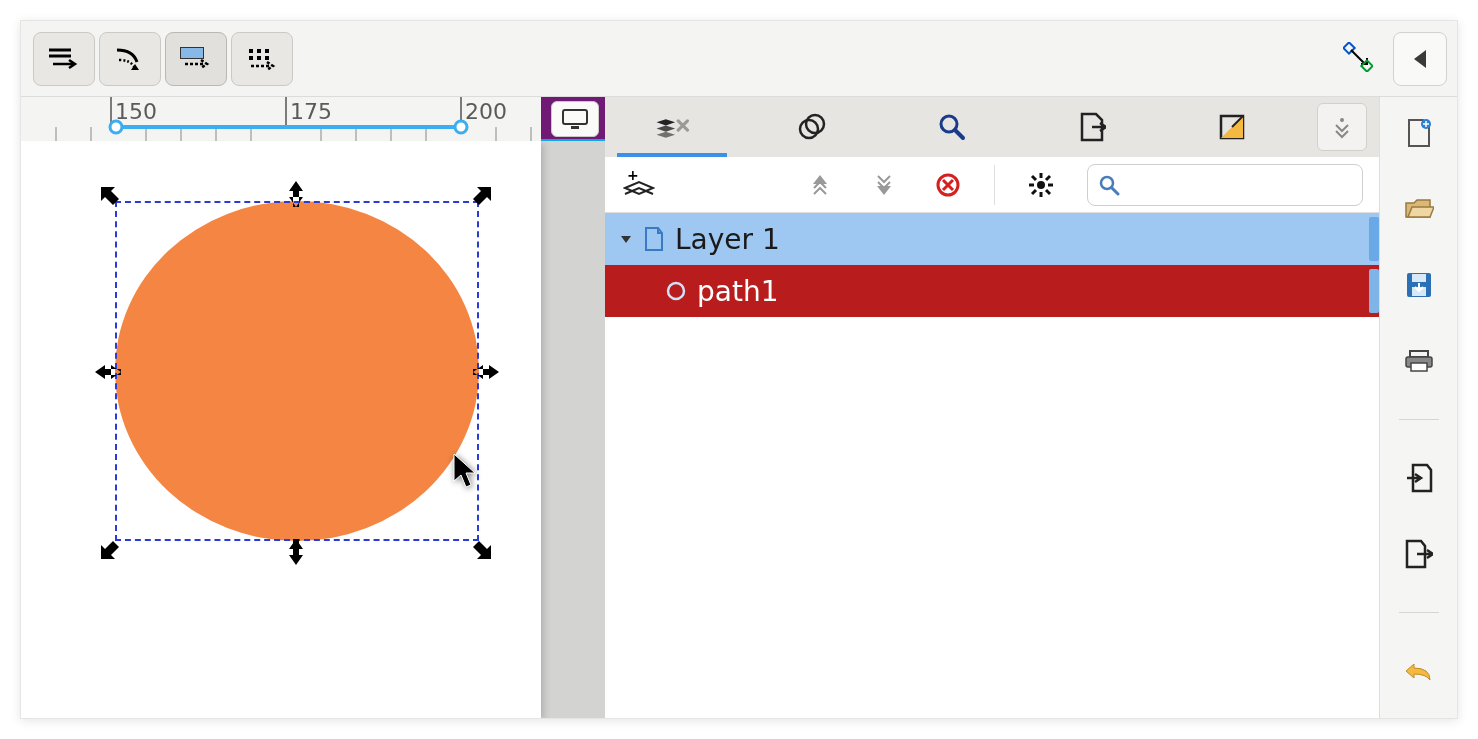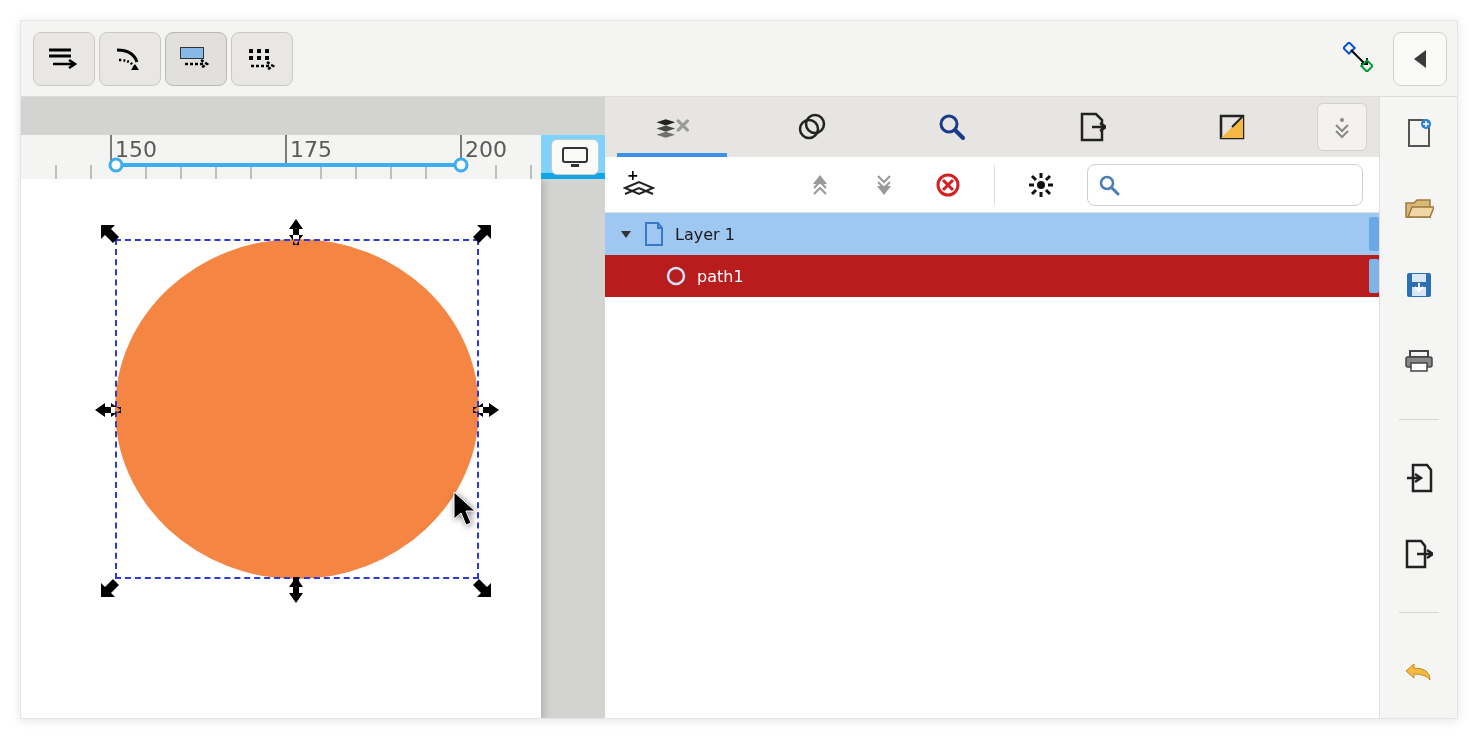--- a/index.html
+++ b/index.html
@@ -81,7 +81,7 @@
     display: flex;
     flex-direction: column;
   }
-  .ruler-row { height: 44px; position: relative; background: #7dd3fc; border-bottom: 6px solid #0ea5e9; margin-top: 38px;}
+  .ruler-row { height: 44px; position: relative; background: #701a75; border-bottom: 2px solid #0ea5e9;}
   .ruler {
     position: absolute;
     left: 0;

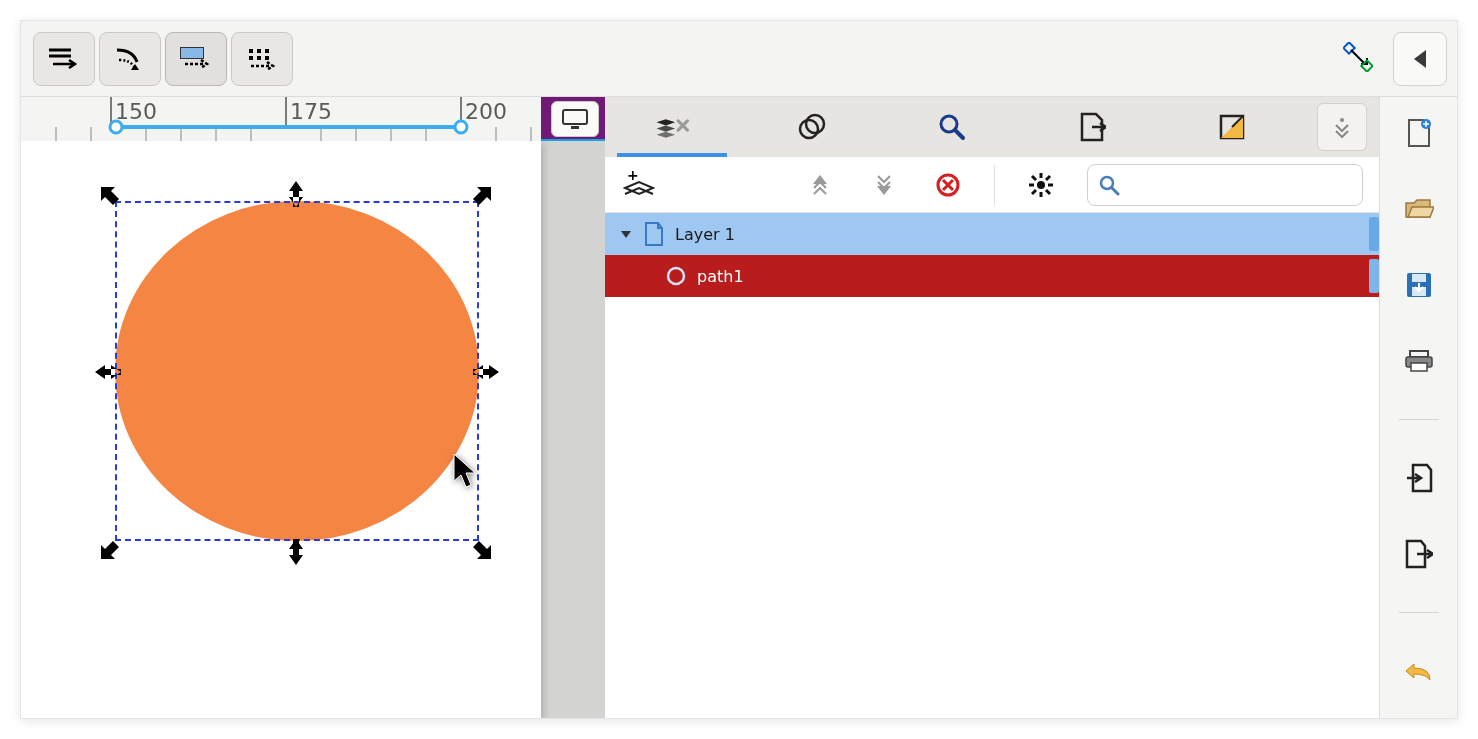--- a/index.html
+++ b/index.html
@@ -236,11 +236,11 @@
     overflow: hidden;
   }
   .tree-row {
-    height: 42px;
+    height: 52px;
     display: flex;
     align-items: center;
     padding-left: 12px;
-    font-size: 16px;
+    font-size: 28px;
     position: relative;
     cursor: pointer;
   }

